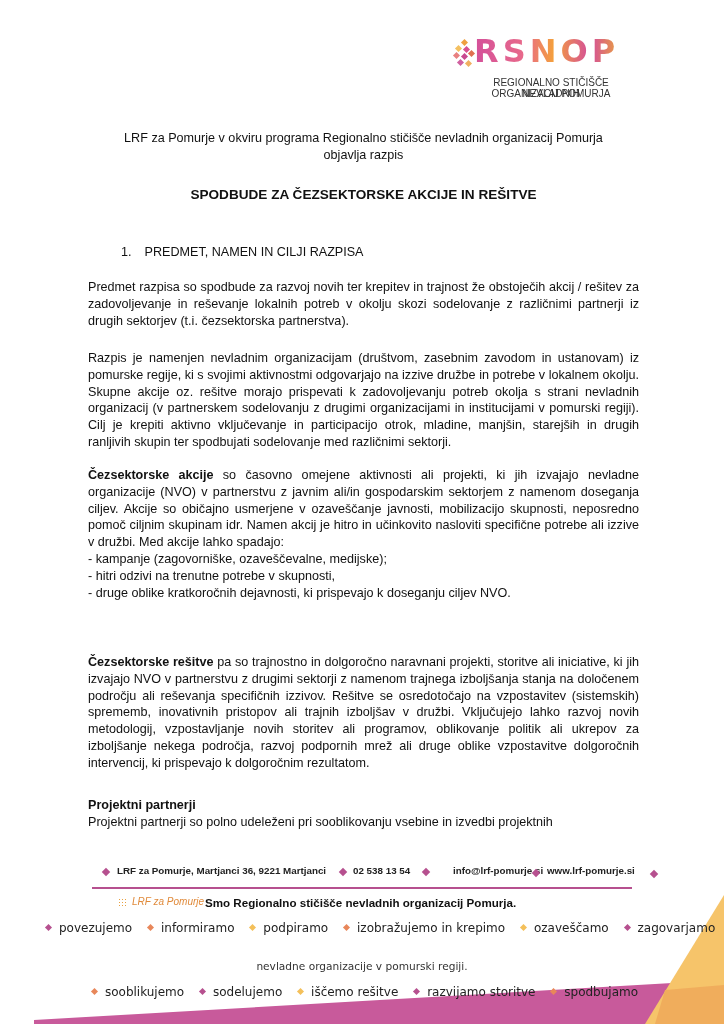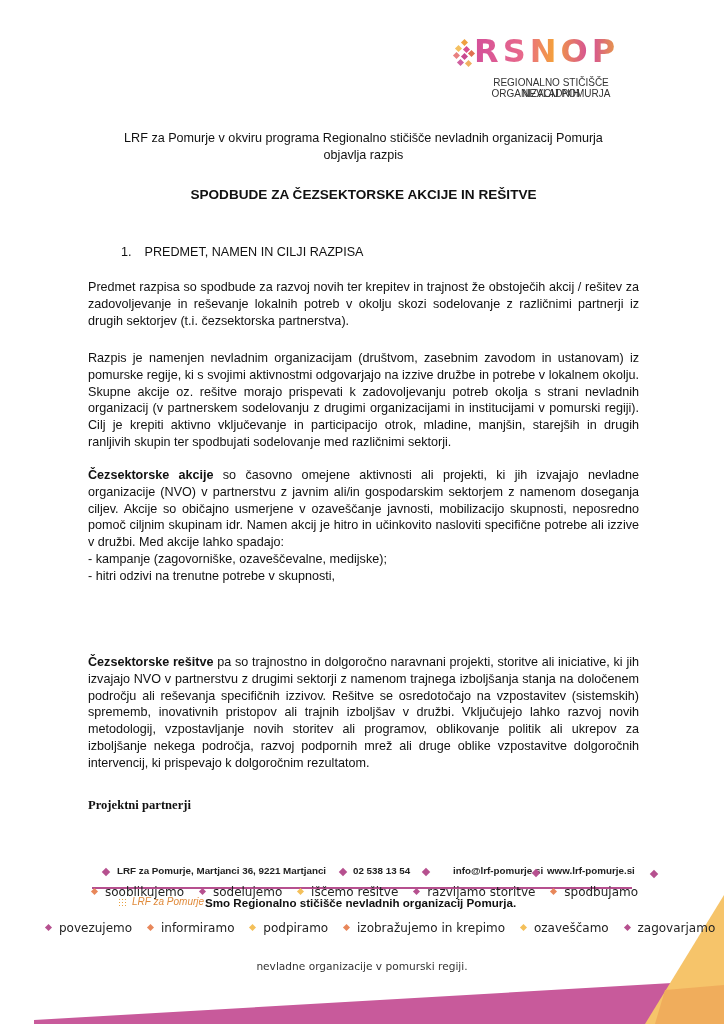--- a/index.html
+++ b/index.html
@@ -95,6 +95,7 @@
   <span class="b">Čezsektorske akcije</span><span> so časovno omejene aktivnosti ali projekti, ki jih izvajajo nevladne organizacije (NVO) v partnerstvu z javnim ali/in gospodarskim sektorjem z namenom doseganja ciljev. Akcije so običajno usmerjene v ozaveščanje javnosti, mobilizacijo skupnosti, neposredno pomoč ciljnim skupinam idr. Namen akcij je hitro in učinkovito nasloviti specifične potrebe ali izzive v družbi. Med akcije lahko spadajo:</span>
   <span class="list-item">- kampanje (zagovorniške, ozaveščevalne, medijske);</span>
   <span class="list-item">- hitri odzivi na trenutne potrebe v skupnosti,</span>
+  <span class="list-item">- druge oblike kratkoročnih dejavnosti, ki prispevajo k doseganju ciljev NVO.</span>
 </div>
 
 <div class="doc p p4">

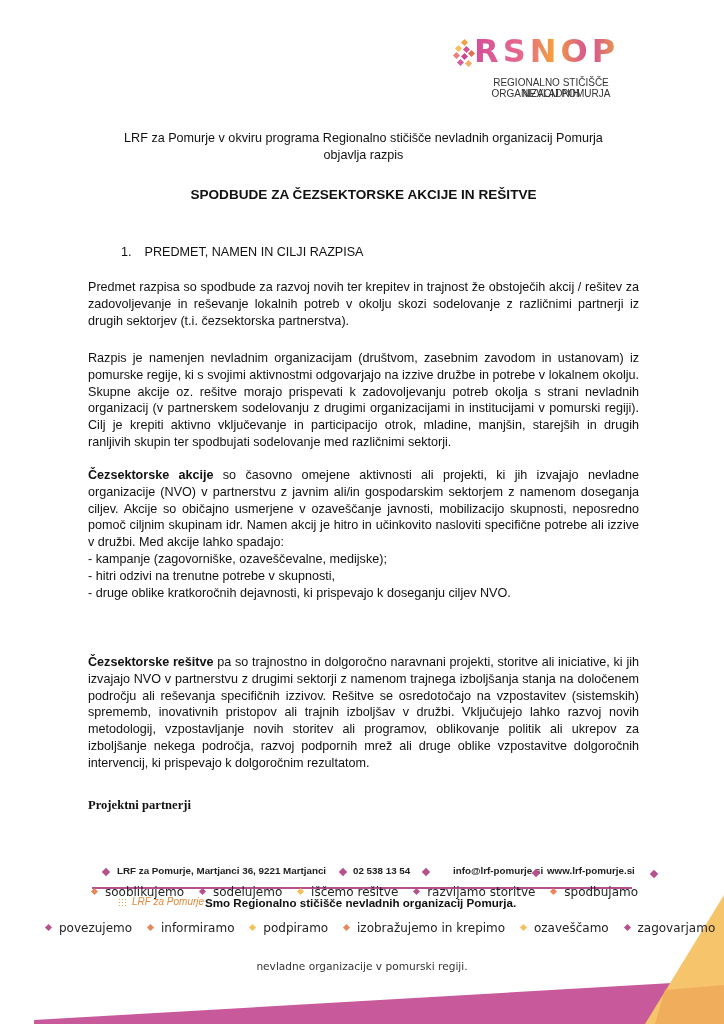--- a/index.html
+++ b/index.html
@@ -27,7 +27,7 @@
   .p2 { top: 350px; }
   .p3 { top: 467px; }
   .p4 { top: 654px; }
-  .p5 { top: 797px; font-family: Liberation Serif, serif; }
+  .p5 { top: 797px; }
   .b { font-weight: bold; }
   .list-item { display: block; }
 

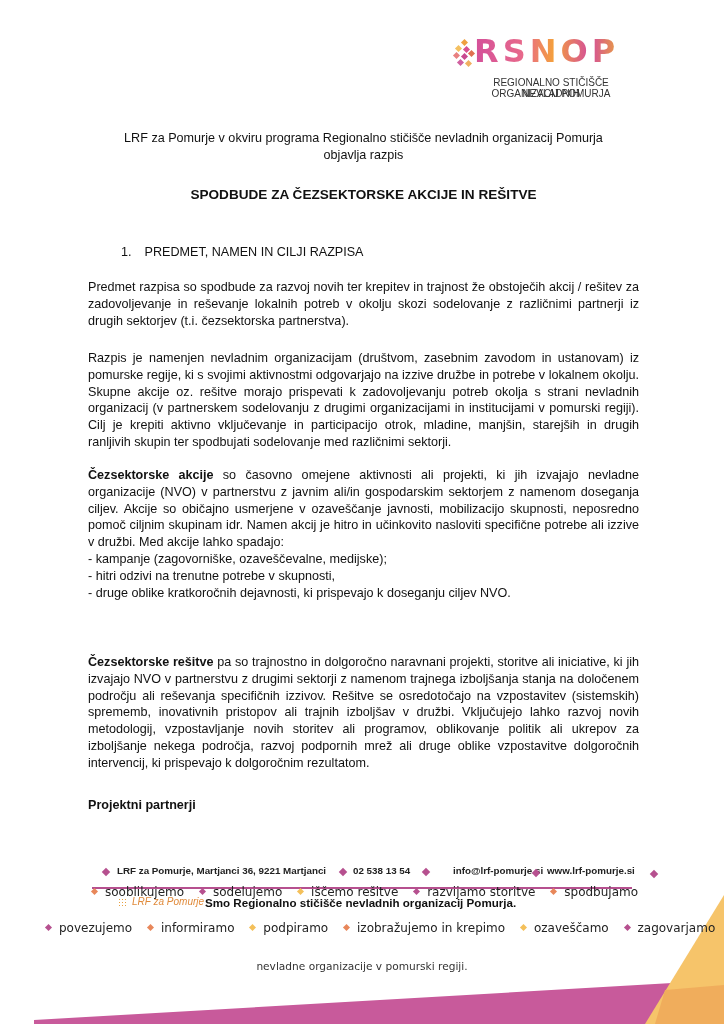--- a/index.html
+++ b/index.html
@@ -104,6 +104,7 @@
 
 <div class="doc p5">
   <div class="b">Projektni partnerji</div>
+  <div>Projektni partnerji so polno udeleženi pri sooblikovanju vsebine in izvedbi projektnih</div>
 </div>
 
 <div class="footer-contact">

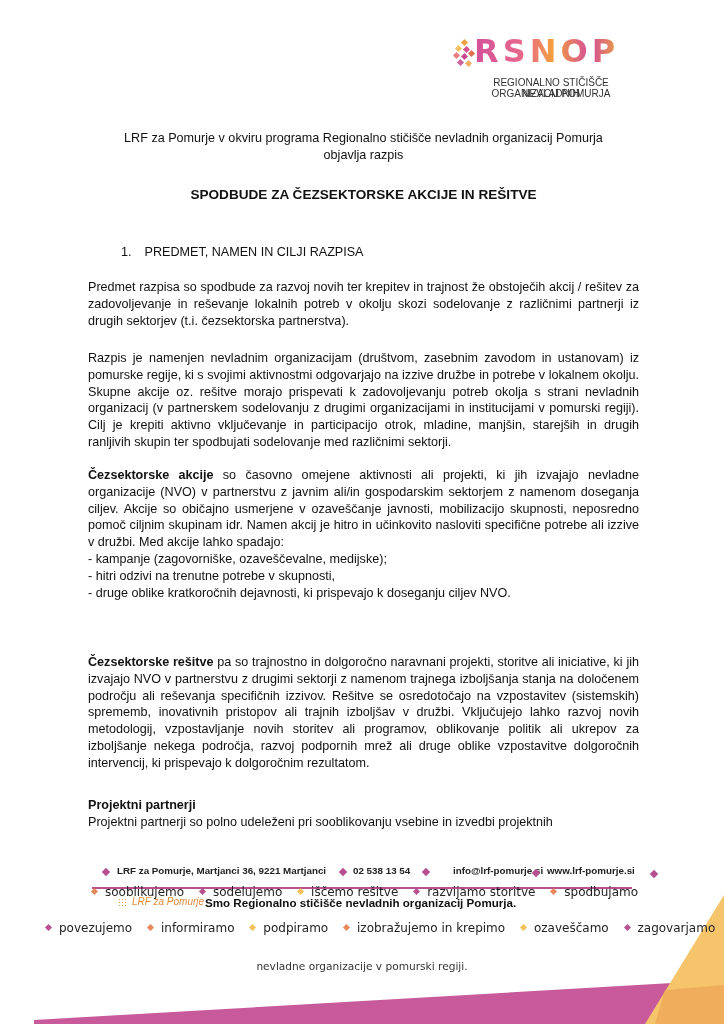--- a/index.html
+++ b/index.html
@@ -43,7 +43,7 @@
 
   .verbs { position: absolute; left: 40px; width: 650px; text-align: center; font-family: "DejaVu Sans", sans-serif; font-size: 12px; color: #222; white-space: nowrap; }
   .verbs.r1 { top: 921px; }
-  .verbs.r2 { top: 885px; }
+  .verbs.r2 { top: 985px; }
   .verbs .item { display: inline-block; margin: 0 6px; }
   .verbs .vd { display: inline-block; width: 5px; height: 5px; transform: rotate(45deg); margin-right: 8px; vertical-align: middle; position: relative; top: -1px; }
   .tagline { position: absolute; left: 0; width: 724px; top: 960px; text-align: center; font-family: "DejaVu Sans", sans-serif; font-size: 10.6px; color: #333; }

